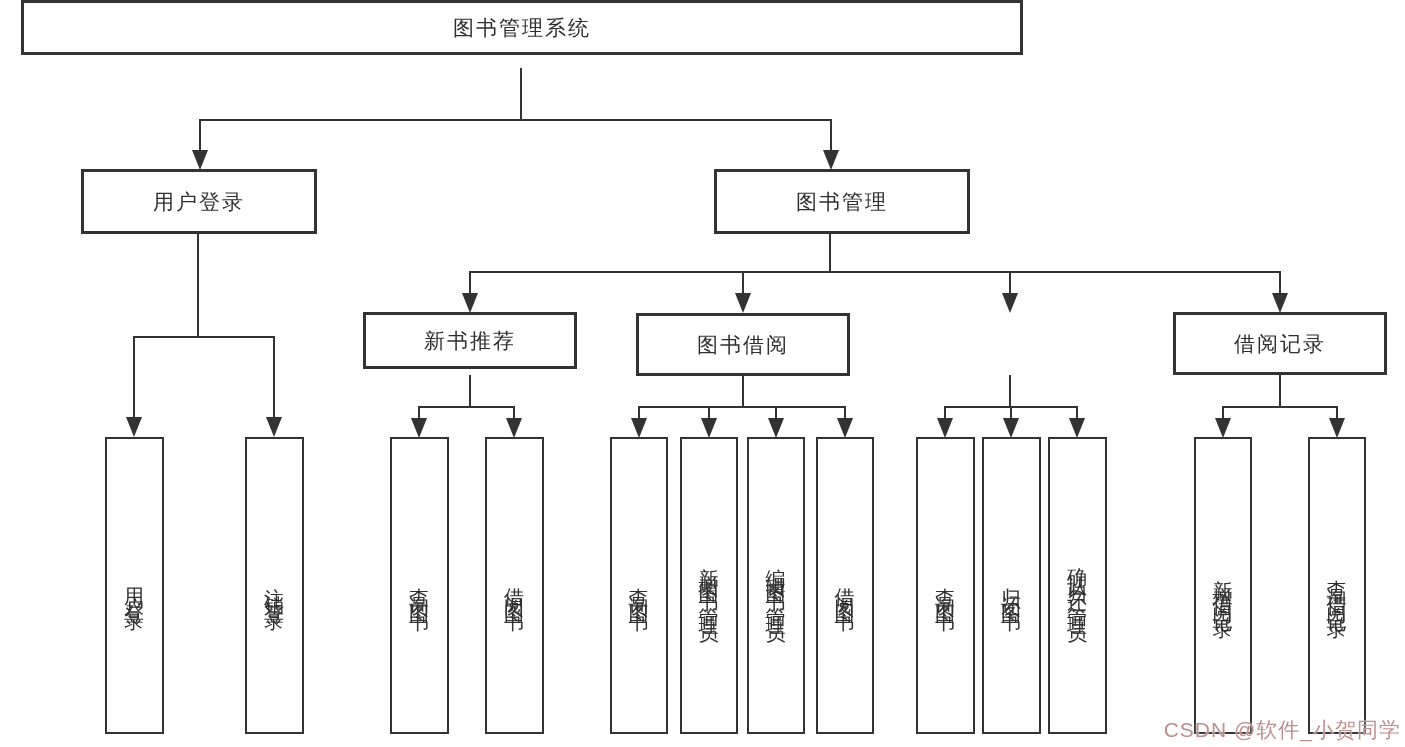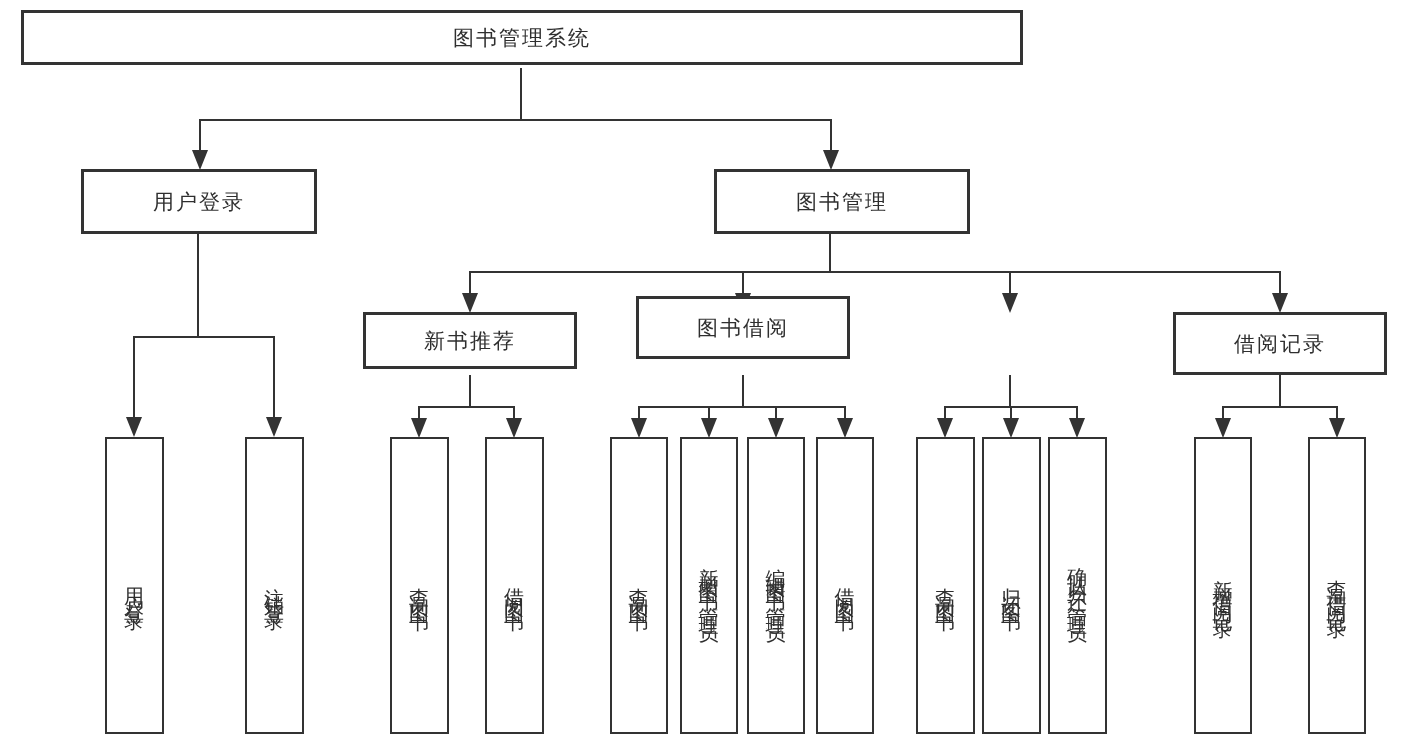--- a/index.html
+++ b/index.html
@@ -54,7 +54,7 @@
 
 <div id="canvas">
 
-  <div class="box" style="left:21px;top:10px;width:1002px;height:55px;">图书管理系统</div>
+  <div class="box" style="left:21px;top:0;width:1002px;height:55px;">图书管理系统</div>
 
   <div class="vline" style="left:520px;top:68px;height:52px;"></div>
   <div class="hline" style="left:199px;top:119px;width:633px;"></div>

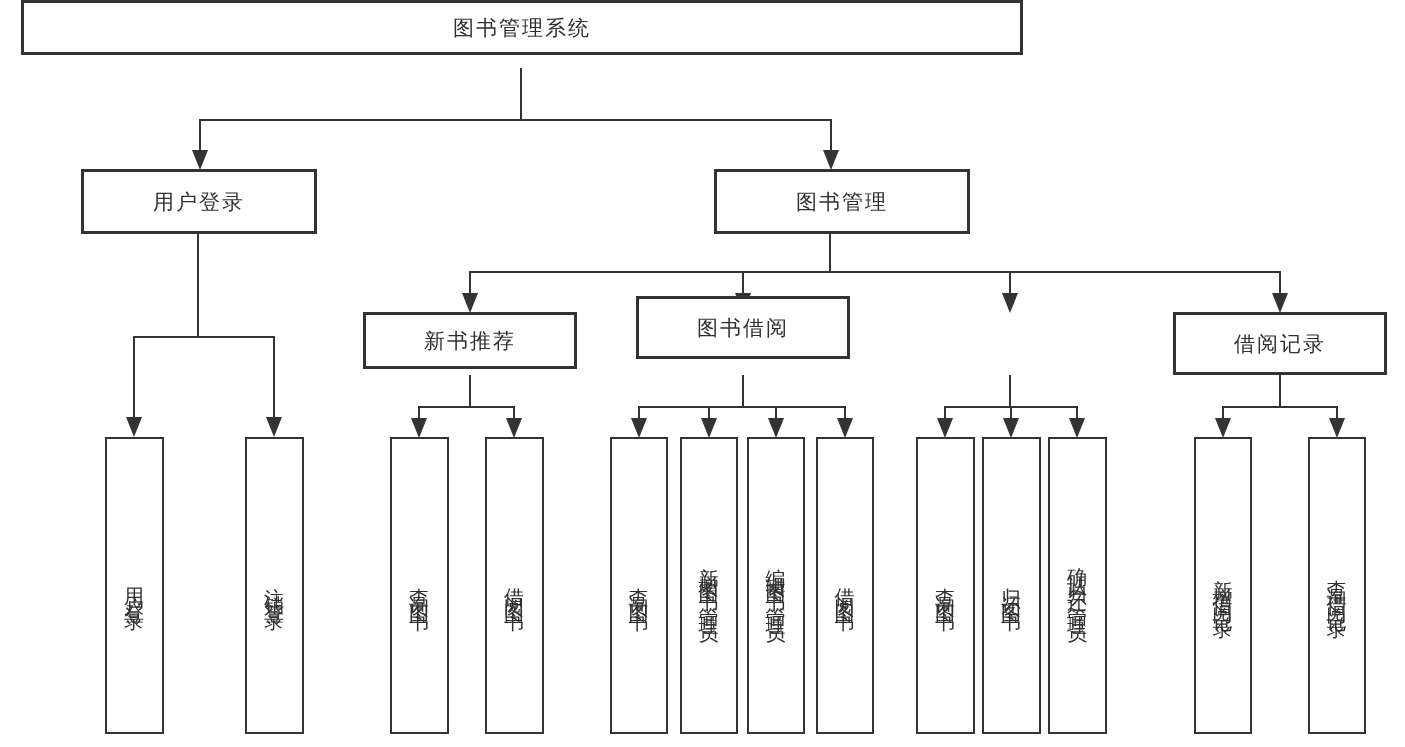--- a/index.html
+++ b/index.html
@@ -85,7 +85,7 @@
   <div class="ah" style="left:1272px;top:293px;"></div>
 
   <div class="box" style="left:363px;top:312px;width:214px;height:57px;">新书推荐</div>
-  <div class="box" style="left:636px;top:296px;width:214px;height:63px;text-align:center;">图书借阅</div>
+  <div class="box" style="left:636px;top:313px;width:214px;height:63px;text-align:center;">图书借阅</div>
   <div class="box" style="left:1173px;top:312px;width:214px;height:63px;">借阅记录</div>
 
   <div class="vline" style="left:469px;top:375px;height:32px;"></div>

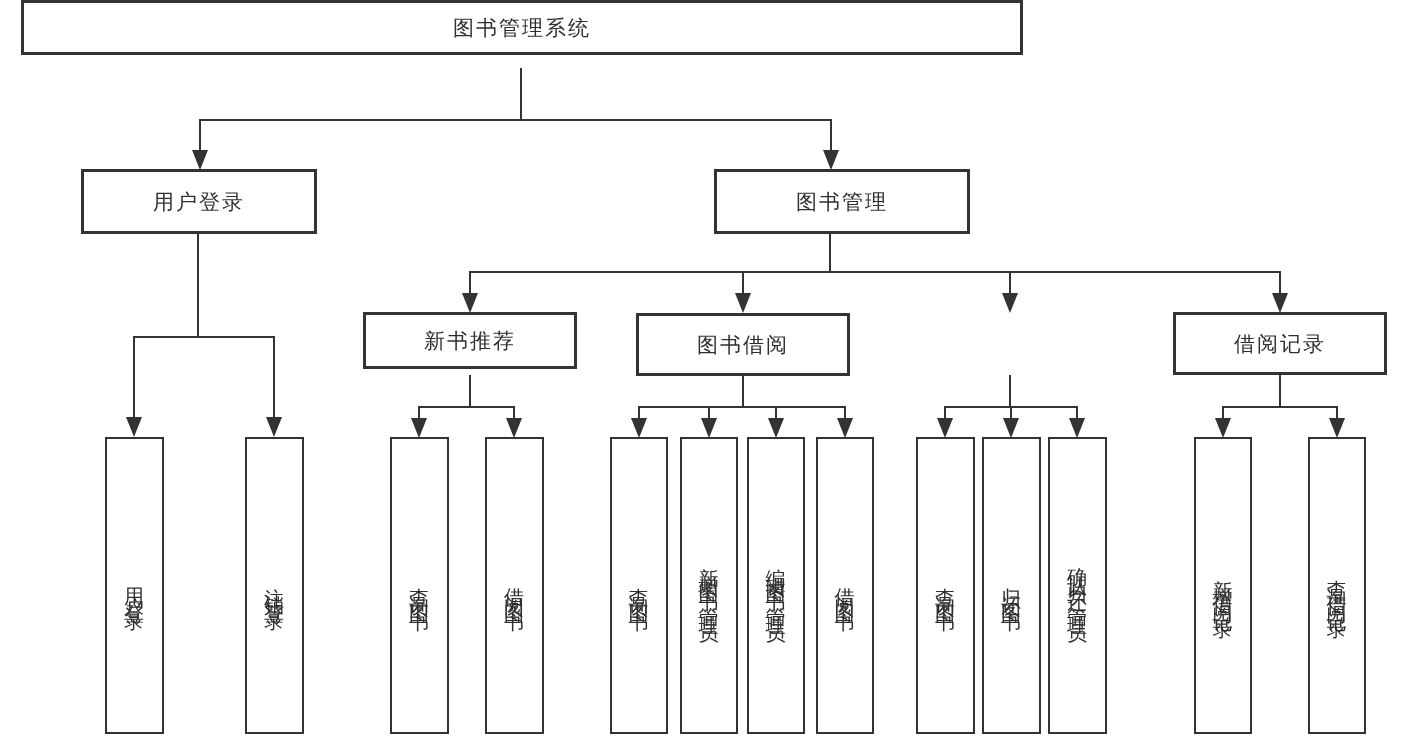--- a/index.html
+++ b/index.html
@@ -140,6 +140,7 @@
   <div class="box leaf" style="left:1194px;top:437px;width:58px;height:297px;">新增借阅记录</div>
   <div class="box leaf" style="left:1308px;top:437px;width:58px;height:297px;">查询借阅记录</div>
 
+  <div class="watermark">CSDN @软件_小贺同学</div>
 
 </div>
 

